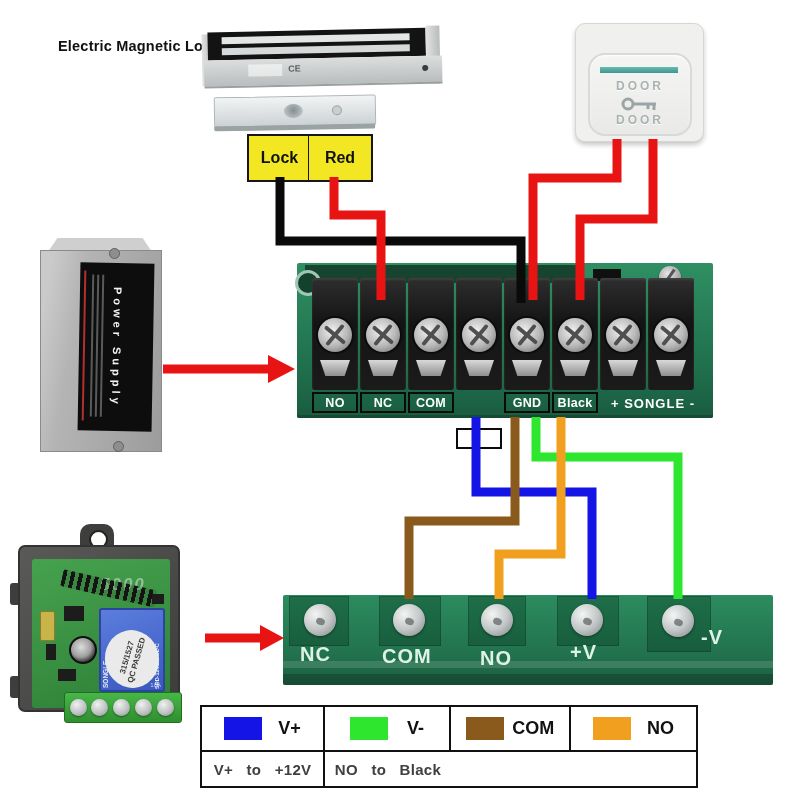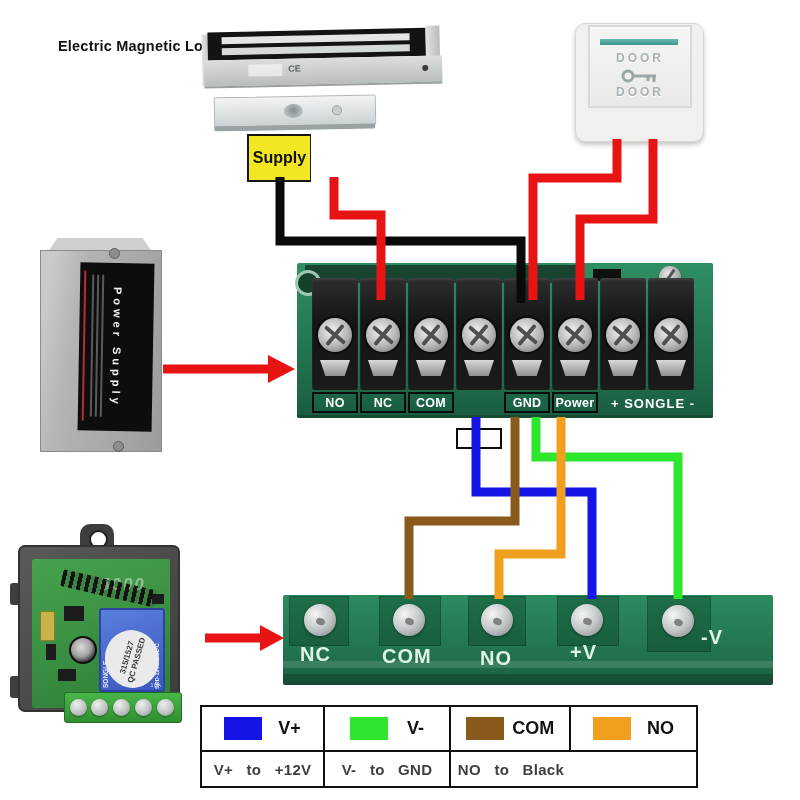--- a/index.html
+++ b/index.html
@@ -34,7 +34,7 @@
   
   .exit{left:575px;top:23px;width:127px;height:117px;background:#f0f0ee;border:1px solid #d6d6d4;
         border-radius:10px;box-shadow:0 3px 5px rgba(0,0,0,.22);}
-  .exit-inner{left:12px;top:1px;width:100px;height:79px;border:2px solid #d6dada;border-radius:0;
+  .exit-inner{left:12px;top:29px;width:100px;height:79px;border:2px solid #d6dada;border-radius:17px;
         background:linear-gradient(180deg,#f5f5f3,#e9e9e7);box-shadow:inset 0 1px 2px #fff;}
   .exit-bar{left:10px;top:12px;width:78px;height:6px;background:linear-gradient(180deg,#66bab2,#3f968e);}
   .exit-txt{width:100%;text-align:center;font-size:12px;font-weight:bold;letter-spacing:3px;

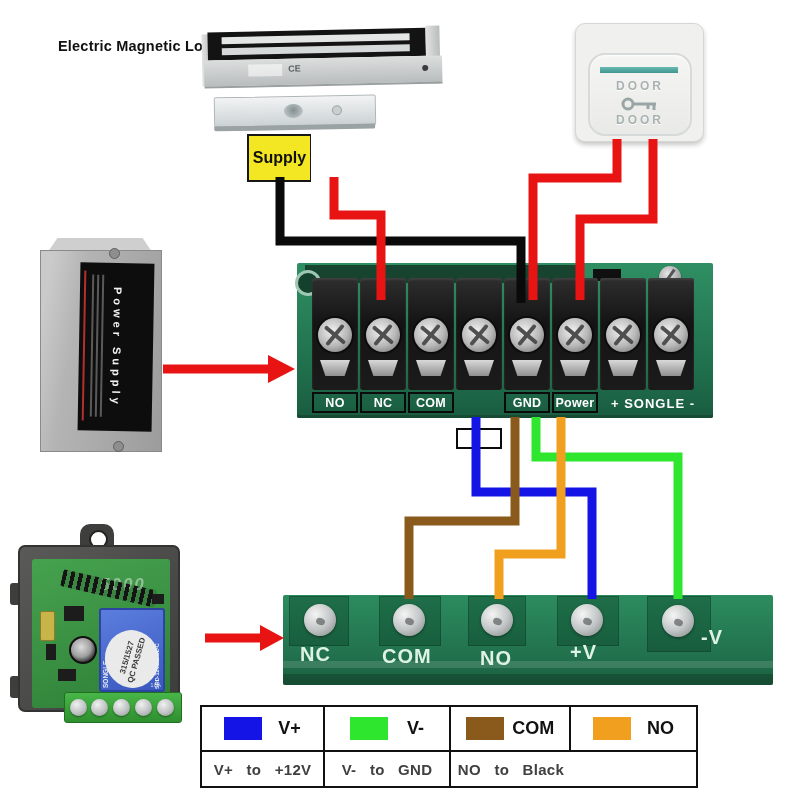--- a/index.html
+++ b/index.html
@@ -148,7 +148,7 @@
     <div class="abs arm-pin"></div>
   </div>
 
-  <div class="abs tag black z4">Supply</div>
+  <div class="abs tag black z4">Lock</div>
 
   <div class="abs exit z4">
     <div class="abs exit-inner">

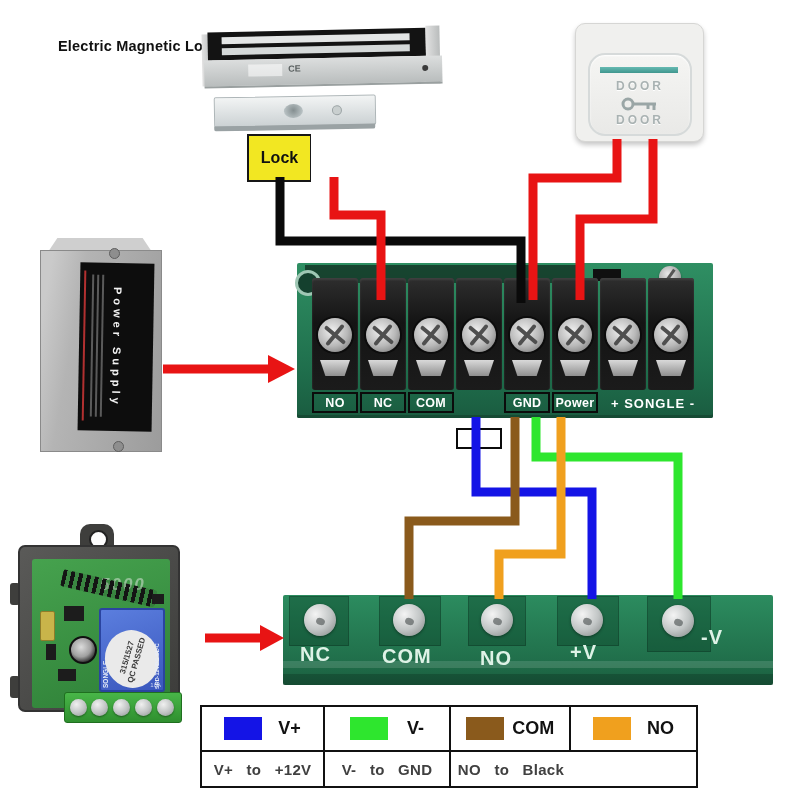--- a/index.html
+++ b/index.html
@@ -149,6 +149,7 @@
   </div>
 
   <div class="abs tag black z4">Lock</div>
+  <div class="abs tag red z4">Red</div>
 
   <div class="abs exit z4">
     <div class="abs exit-inner">

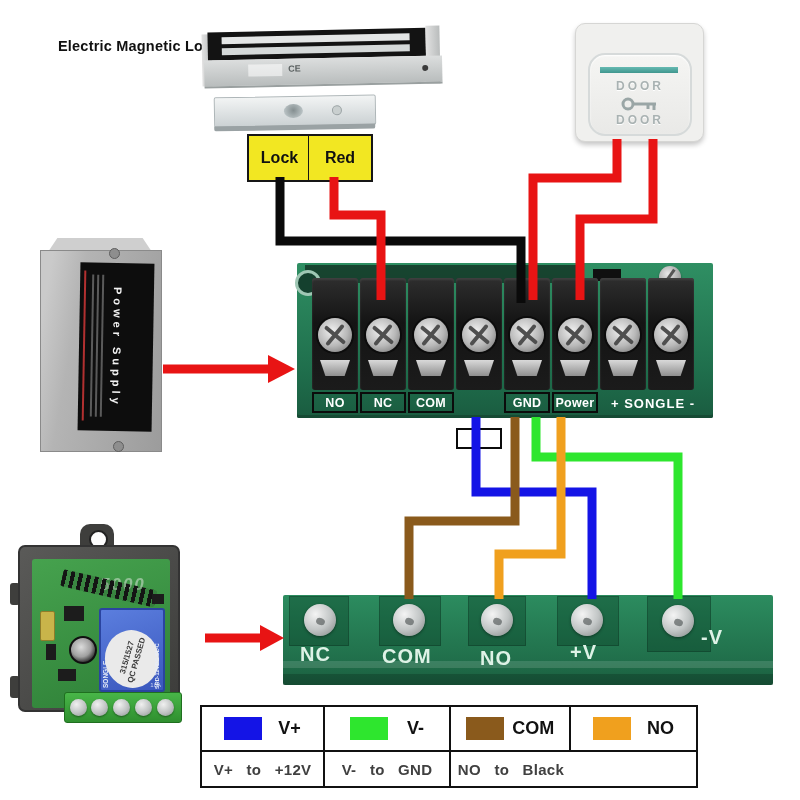--- a/index.html
+++ b/index.html
@@ -222,7 +222,7 @@
     <div class="abs tlabel" style="left:111px;">COM</div>
     <div class="abs tlabel" style="left:159px;margin-top:36px;">+12V</div>
     <div class="abs tlabel" style="left:207px;text-align:right;">GND</div>
-    <div class="abs tlabel" style="left:255px;">Power</div>
+    <div class="abs tlabel" style="left:255px;">Black</div>
     <div class="abs ctrl">+ SONGLE -</div>
   </div>
 

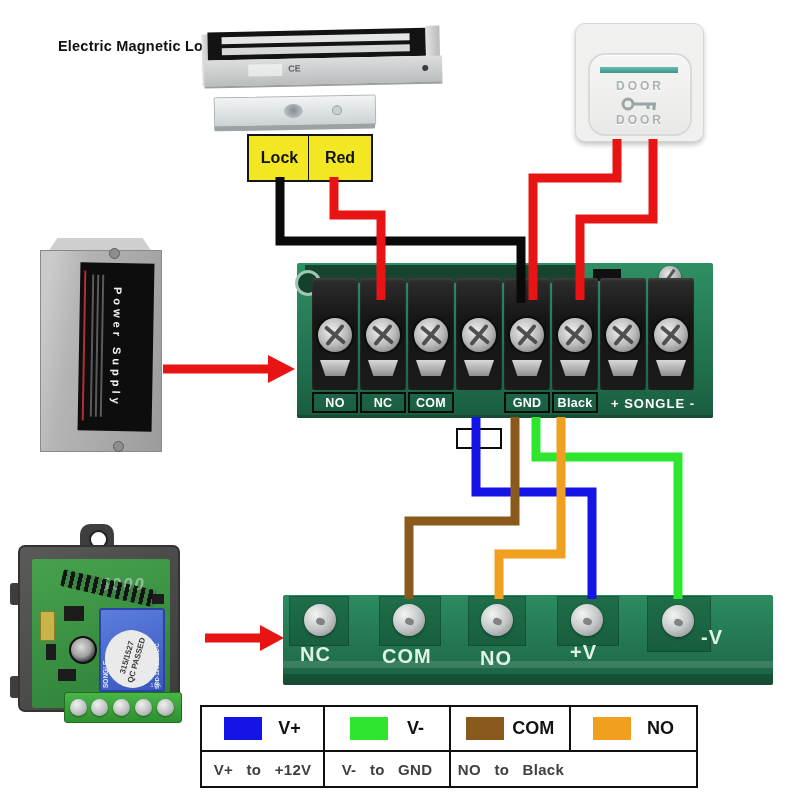--- a/index.html
+++ b/index.html
@@ -317,7 +317,6 @@
       <span class="lname">NO</span>
     </div>
     <div class="lcell r2">V+ to +12V</div>
-    <div class="lcell r2">V- to GND</div>
     <div class="lcell r2 last">NO to Black</div>
   </div>
 

